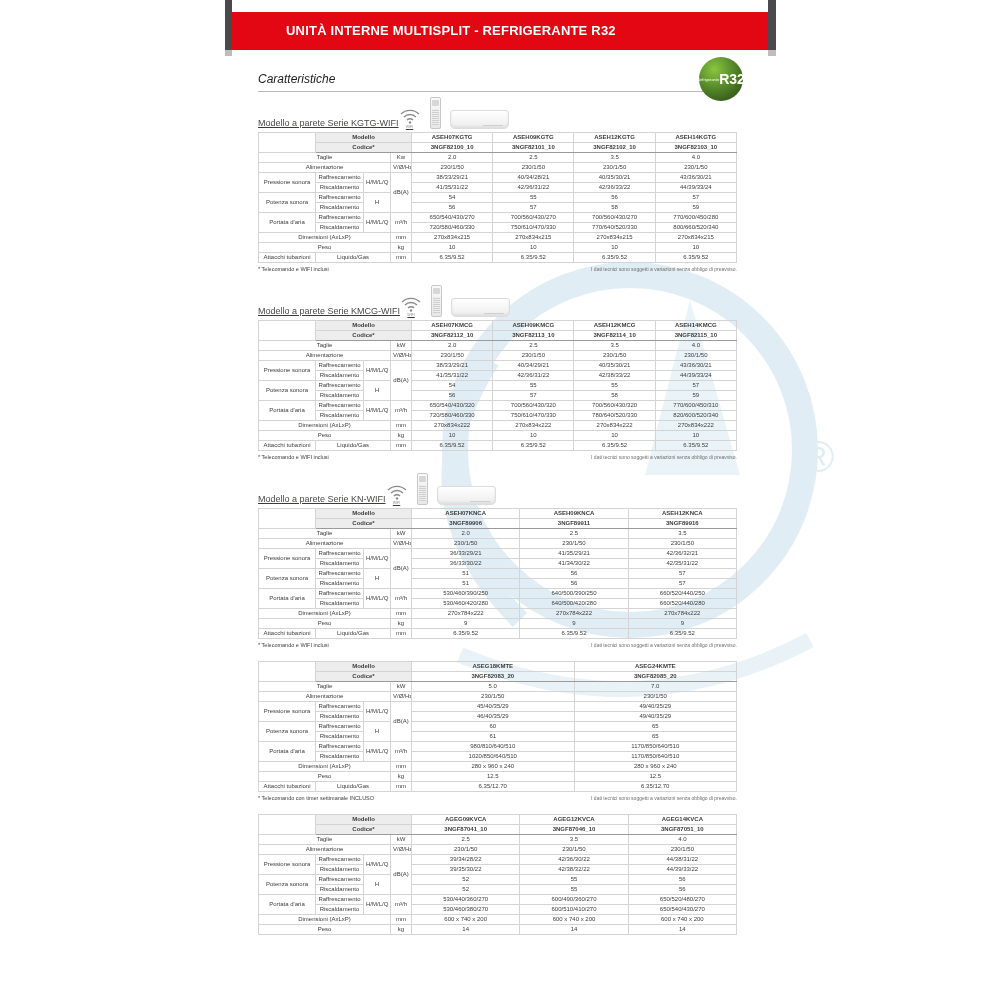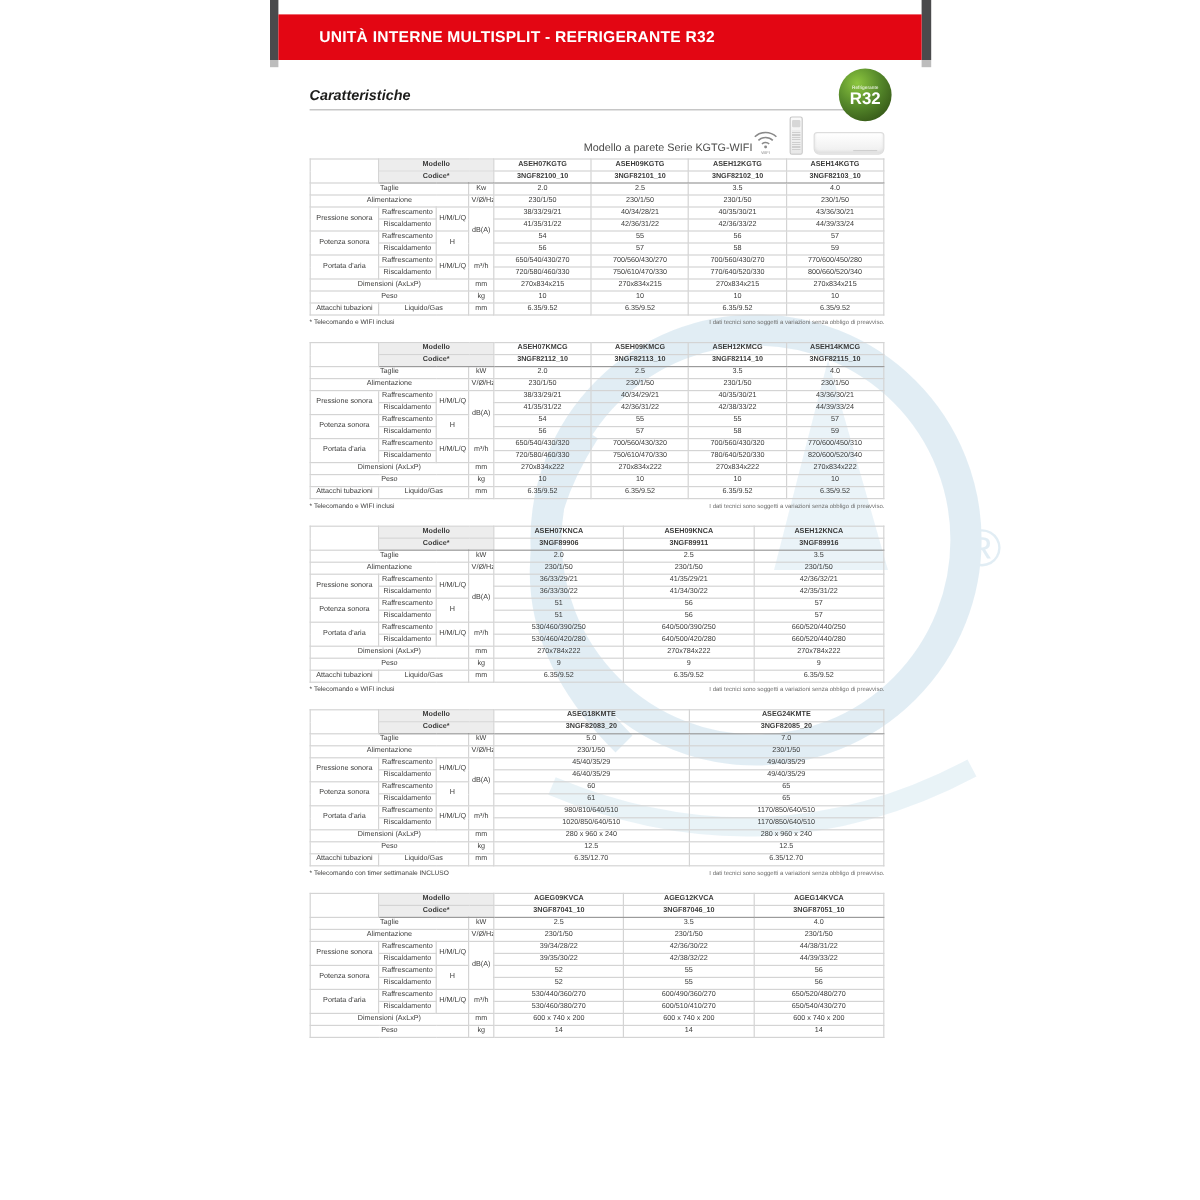--- a/index.html
+++ b/index.html
@@ -12,7 +12,7 @@
   .stripe{position:absolute;background:#4a4a4c;}
   .stripe-tail{position:absolute;background:#bdbdbd;}
   .banner{position:absolute;left:232px;top:12px;width:536px;height:38px;background:#e30613;}
-  .banner-title{color:#fff;font-weight:bold;font-size:13px;line-height:38px;padding-left:34px;letter-spacing:.2px;white-space:nowrap;}
+  .banner-title{color:#fff;font-weight:bold;font-size:13px;line-height:38px;padding-left:34px;letter-spacing:.2px;white-space:nowrap;margin-left:20px;}
   
   .heading-wrap{position:absolute;left:258px;top:72px;width:479px;border-bottom:1px solid #b9b9b9;padding-bottom:5px;}
   .heading{font-size:12px;font-weight:bold;font-style:italic;color:#1d1d1b;}

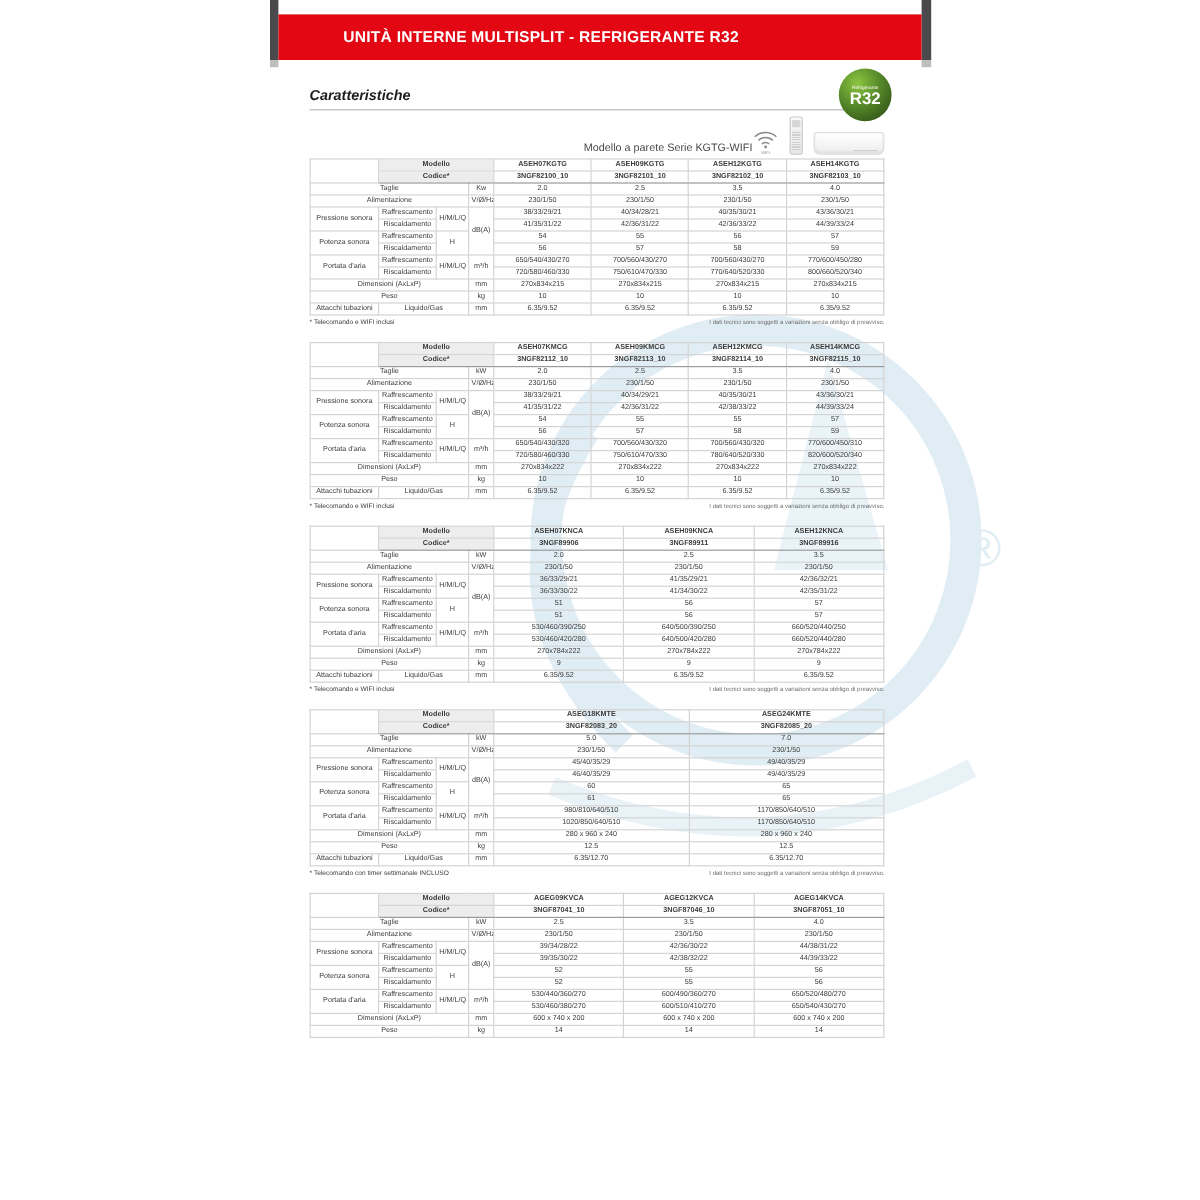--- a/index.html
+++ b/index.html
@@ -15,7 +15,7 @@
   .banner-title{color:#fff;font-weight:bold;font-size:13px;line-height:38px;padding-left:34px;letter-spacing:.2px;white-space:nowrap;margin-left:20px;}
   
   .heading-wrap{position:absolute;left:258px;top:72px;width:479px;border-bottom:1px solid #b9b9b9;padding-bottom:5px;}
-  .heading{font-size:12px;font-weight:bold;font-style:italic;color:#1d1d1b;}
+  .heading{font-size:12px;font-weight:normal;font-style:italic;color:#1d1d1b;}
   
   .r32-badge{position:absolute;left:699px;top:57px;width:44px;height:44px;border-radius:50%;
     background:radial-gradient(circle at 35% 28%, #8cc63f 0%, #55882a 45%, #27420f 100%);

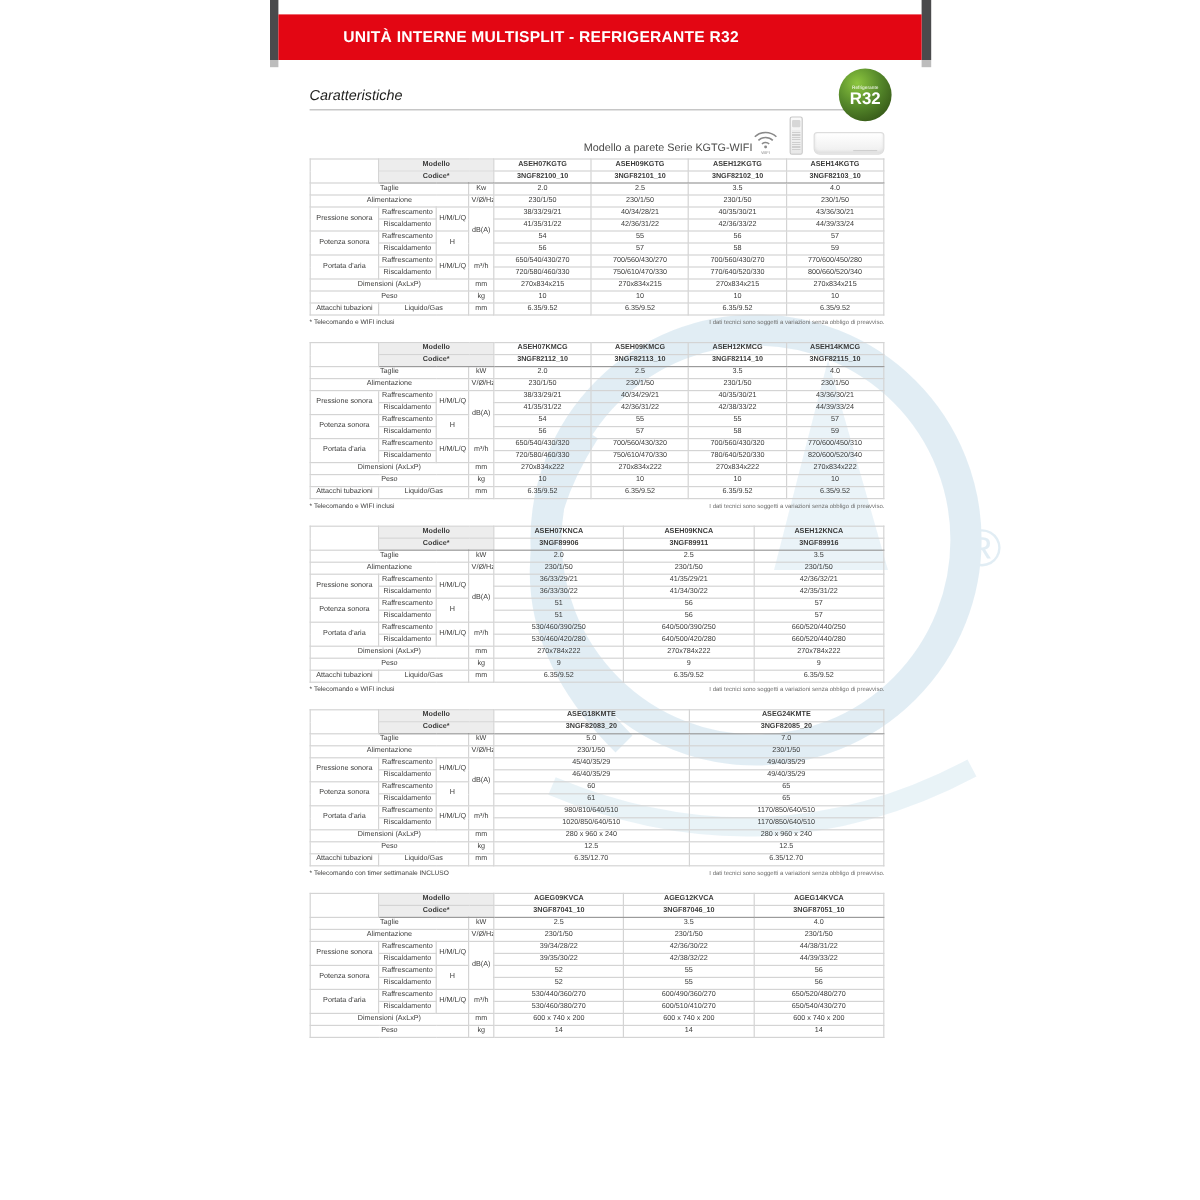--- a/index.html
+++ b/index.html
@@ -19,7 +19,7 @@
   
   .r32-badge{position:absolute;left:699px;top:57px;width:44px;height:44px;border-radius:50%;
     background:radial-gradient(circle at 35% 28%, #8cc63f 0%, #55882a 45%, #27420f 100%);
-    display:flex;flex-direction:column;align-items:center;justify-content:center;color:#fff;z-index:3;}
+    display:flex;flex-direction:row;align-items:center;justify-content:center;color:#fff;z-index:3;}
   .r32-small{font-size:4px;line-height:5px;}
   .r32-big{font-size:14px;font-weight:bold;line-height:14px;}
   

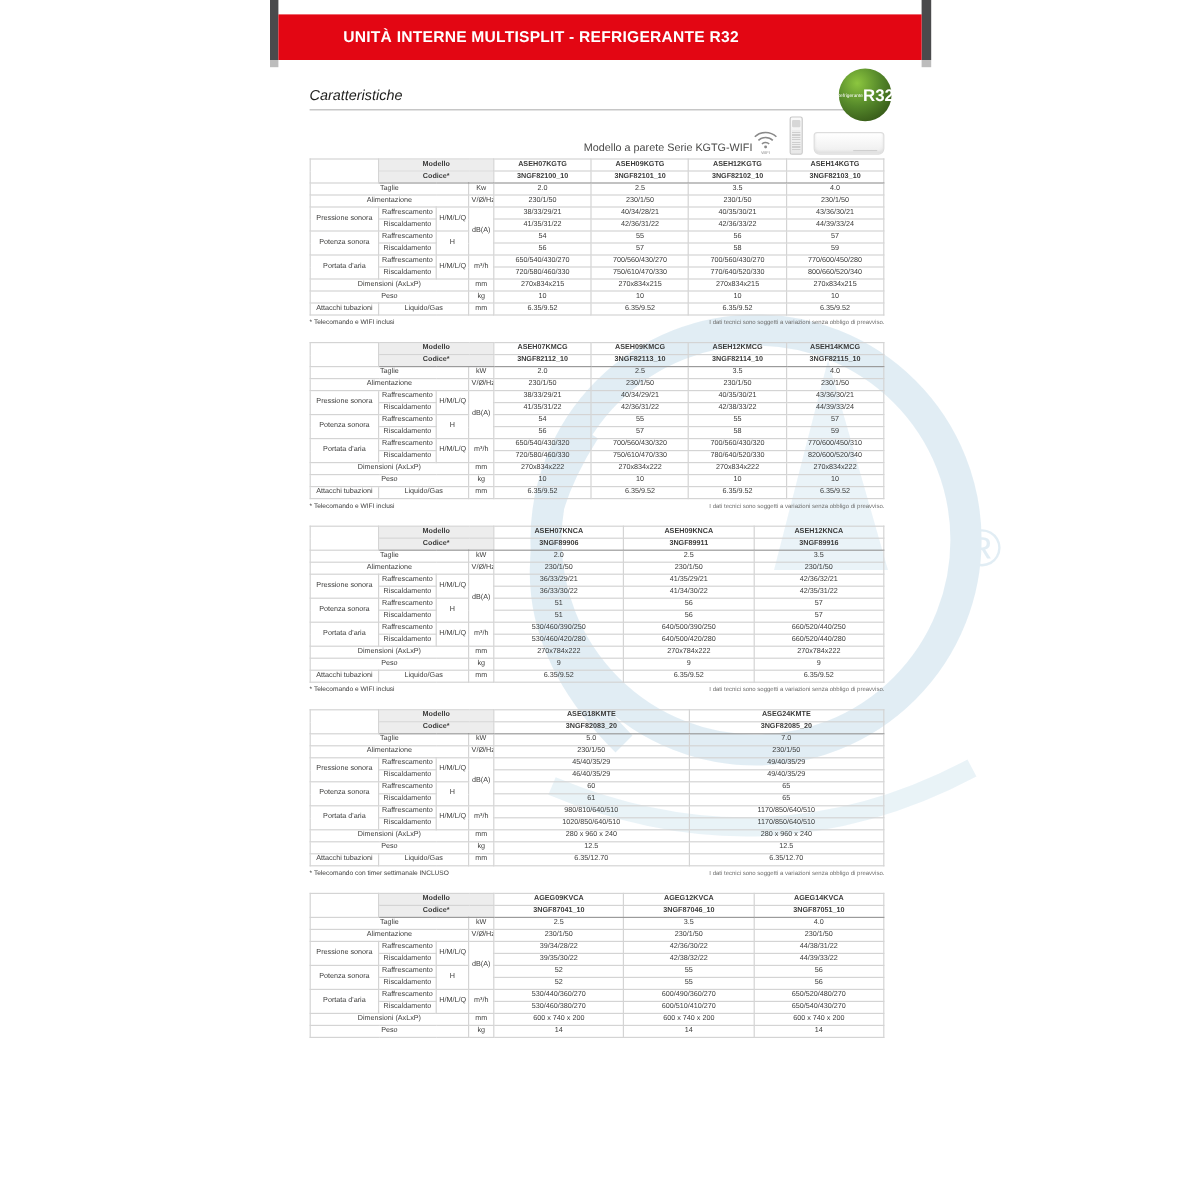--- a/index.html
+++ b/index.html
@@ -27,7 +27,7 @@
   
   #sections{position:absolute;left:258px;top:97px;width:479px;z-index:2;}
   .section{margin-bottom:13px;}
-  .sec-head{display:flex;justify-content:flex-end;align-items:flex-end;height:33px;margin-bottom:2px;}
+  .sec-head{display:flex;justify-content:flex-start;align-items:flex-end;height:33px;margin-bottom:2px;text-decoration:underline;}
   .sec-title{font-size:9px;color:#4a4a49;padding-bottom:2px;}
   .sec-icons{display:flex;align-items:flex-end;gap:9px;padding-bottom:1px;}
   .wifi-label{font-size:3.5px;color:#8a8a8a;text-align:center;}

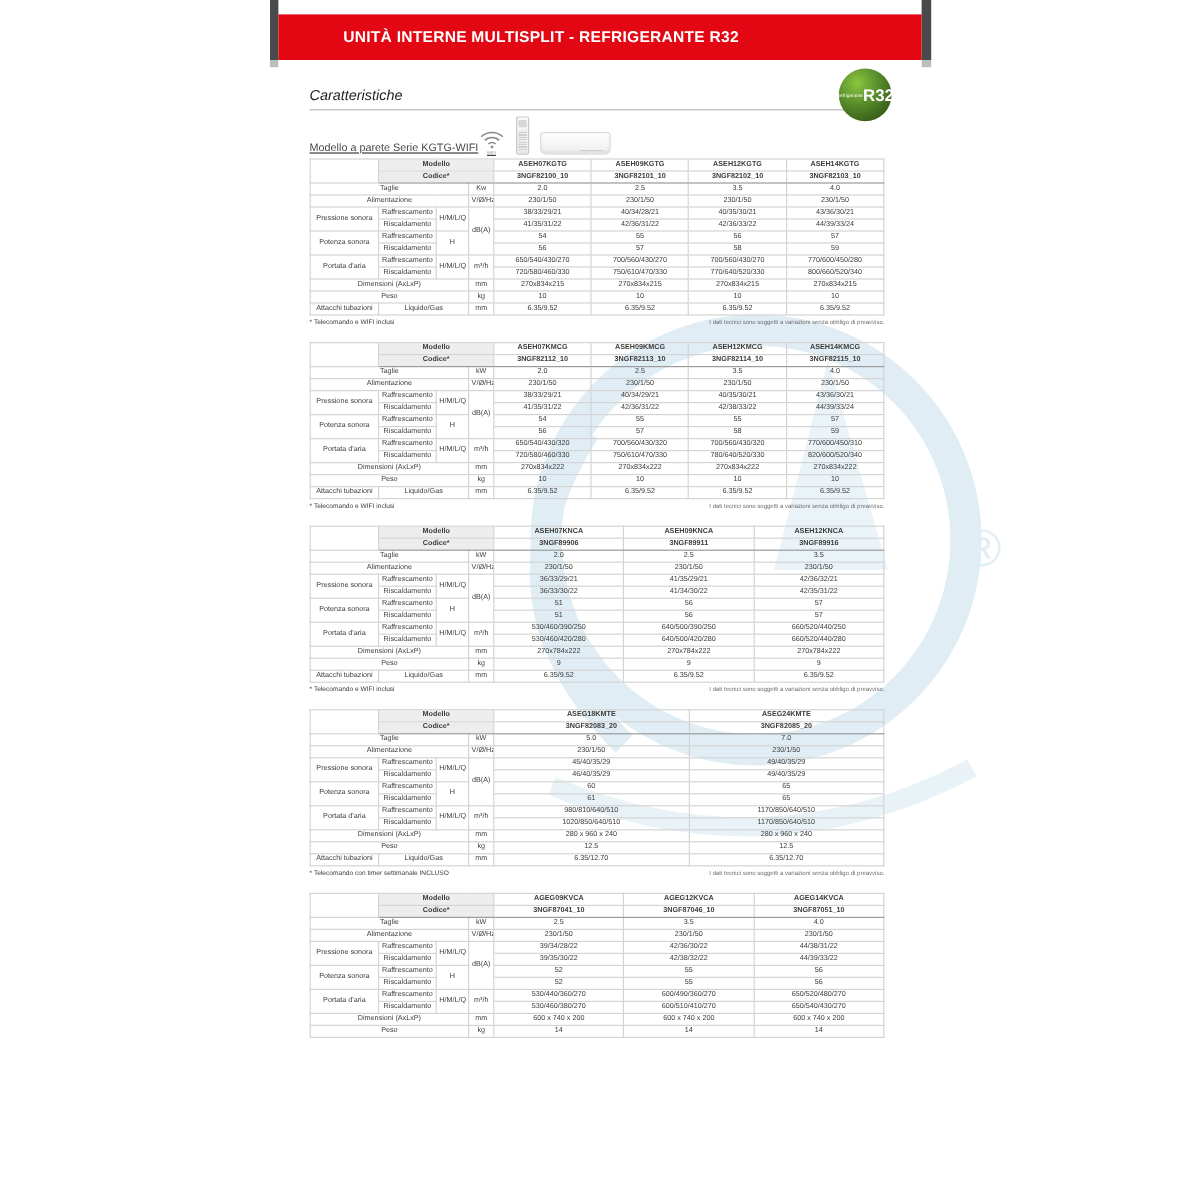--- a/index.html
+++ b/index.html
@@ -226,6 +226,23 @@
     </div>
   </div>
   <div class="section">
+    <div class="sec-head">
+      <div class="sec-title">Modello a parete Serie KMCG-WIFI</div>
+      <div class="sec-icons">
+
+    <div style="display:flex;flex-direction:column;align-items:center;gap:1px;">
+      <svg width="22" height="17" viewBox="0 0 22 17">
+        <path d="M2 7 A 13 13 0 0 1 20 7" fill="none" stroke="#8a8a8a" stroke-width="1.3"></path>
+        <path d="M5 10 A 8.5 8.5 0 0 1 17 10" fill="none" stroke="#8a8a8a" stroke-width="1.3"></path>
+        <path d="M8 13 A 4.2 4.2 0 0 1 14 13" fill="none" stroke="#8a8a8a" stroke-width="1.3"></path>
+        <circle cx="11" cy="15.5" r="1.2" fill="#8a8a8a"></circle>
+      </svg>
+      <div class="wifi-label">WIFI</div>
+    </div>
+        <div class="remote"></div>
+        <div class="wall-unit"></div>
+      </div>
+    </div>
     <table class="spec">
       <colgroup>
           <col style="width:57px">

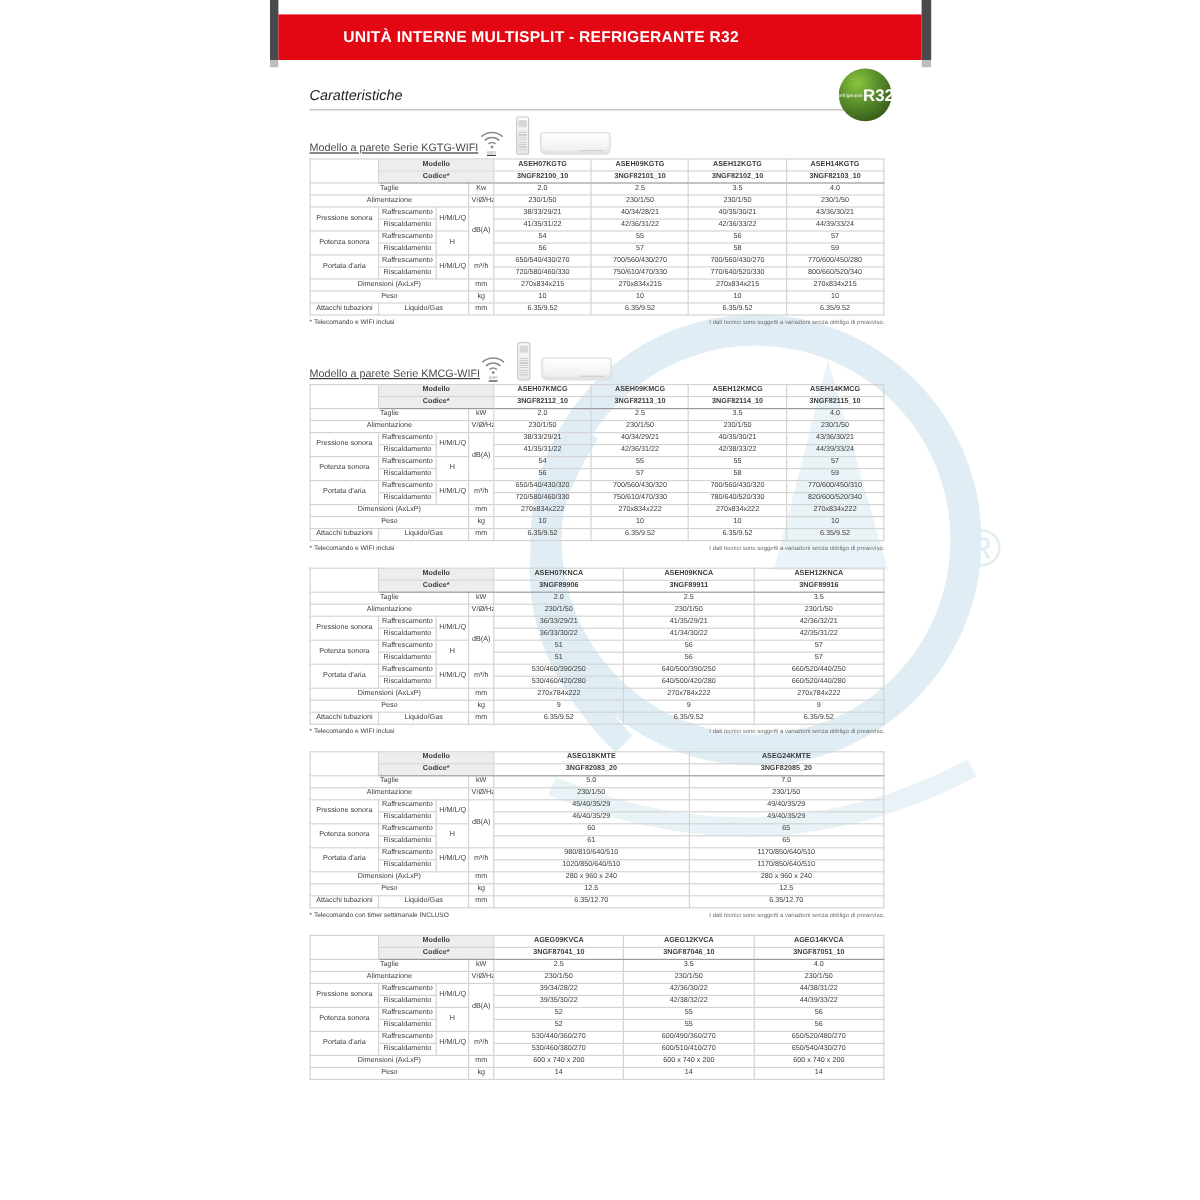--- a/index.html
+++ b/index.html
@@ -369,6 +369,23 @@
     </div>
   </div>
   <div class="section">
+    <div class="sec-head">
+      <div class="sec-title">Modello a parete Serie KN-WIFI</div>
+      <div class="sec-icons">
+
+    <div style="display:flex;flex-direction:column;align-items:center;gap:1px;">
+      <svg width="22" height="17" viewBox="0 0 22 17">
+        <path d="M2 7 A 13 13 0 0 1 20 7" fill="none" stroke="#8a8a8a" stroke-width="1.3"></path>
+        <path d="M5 10 A 8.5 8.5 0 0 1 17 10" fill="none" stroke="#8a8a8a" stroke-width="1.3"></path>
+        <path d="M8 13 A 4.2 4.2 0 0 1 14 13" fill="none" stroke="#8a8a8a" stroke-width="1.3"></path>
+        <circle cx="11" cy="15.5" r="1.2" fill="#8a8a8a"></circle>
+      </svg>
+      <div class="wifi-label">WIFI</div>
+    </div>
+        <div class="remote"></div>
+        <div class="wall-unit"></div>
+      </div>
+    </div>
     <table class="spec">
       <colgroup>
           <col style="width:57px">

